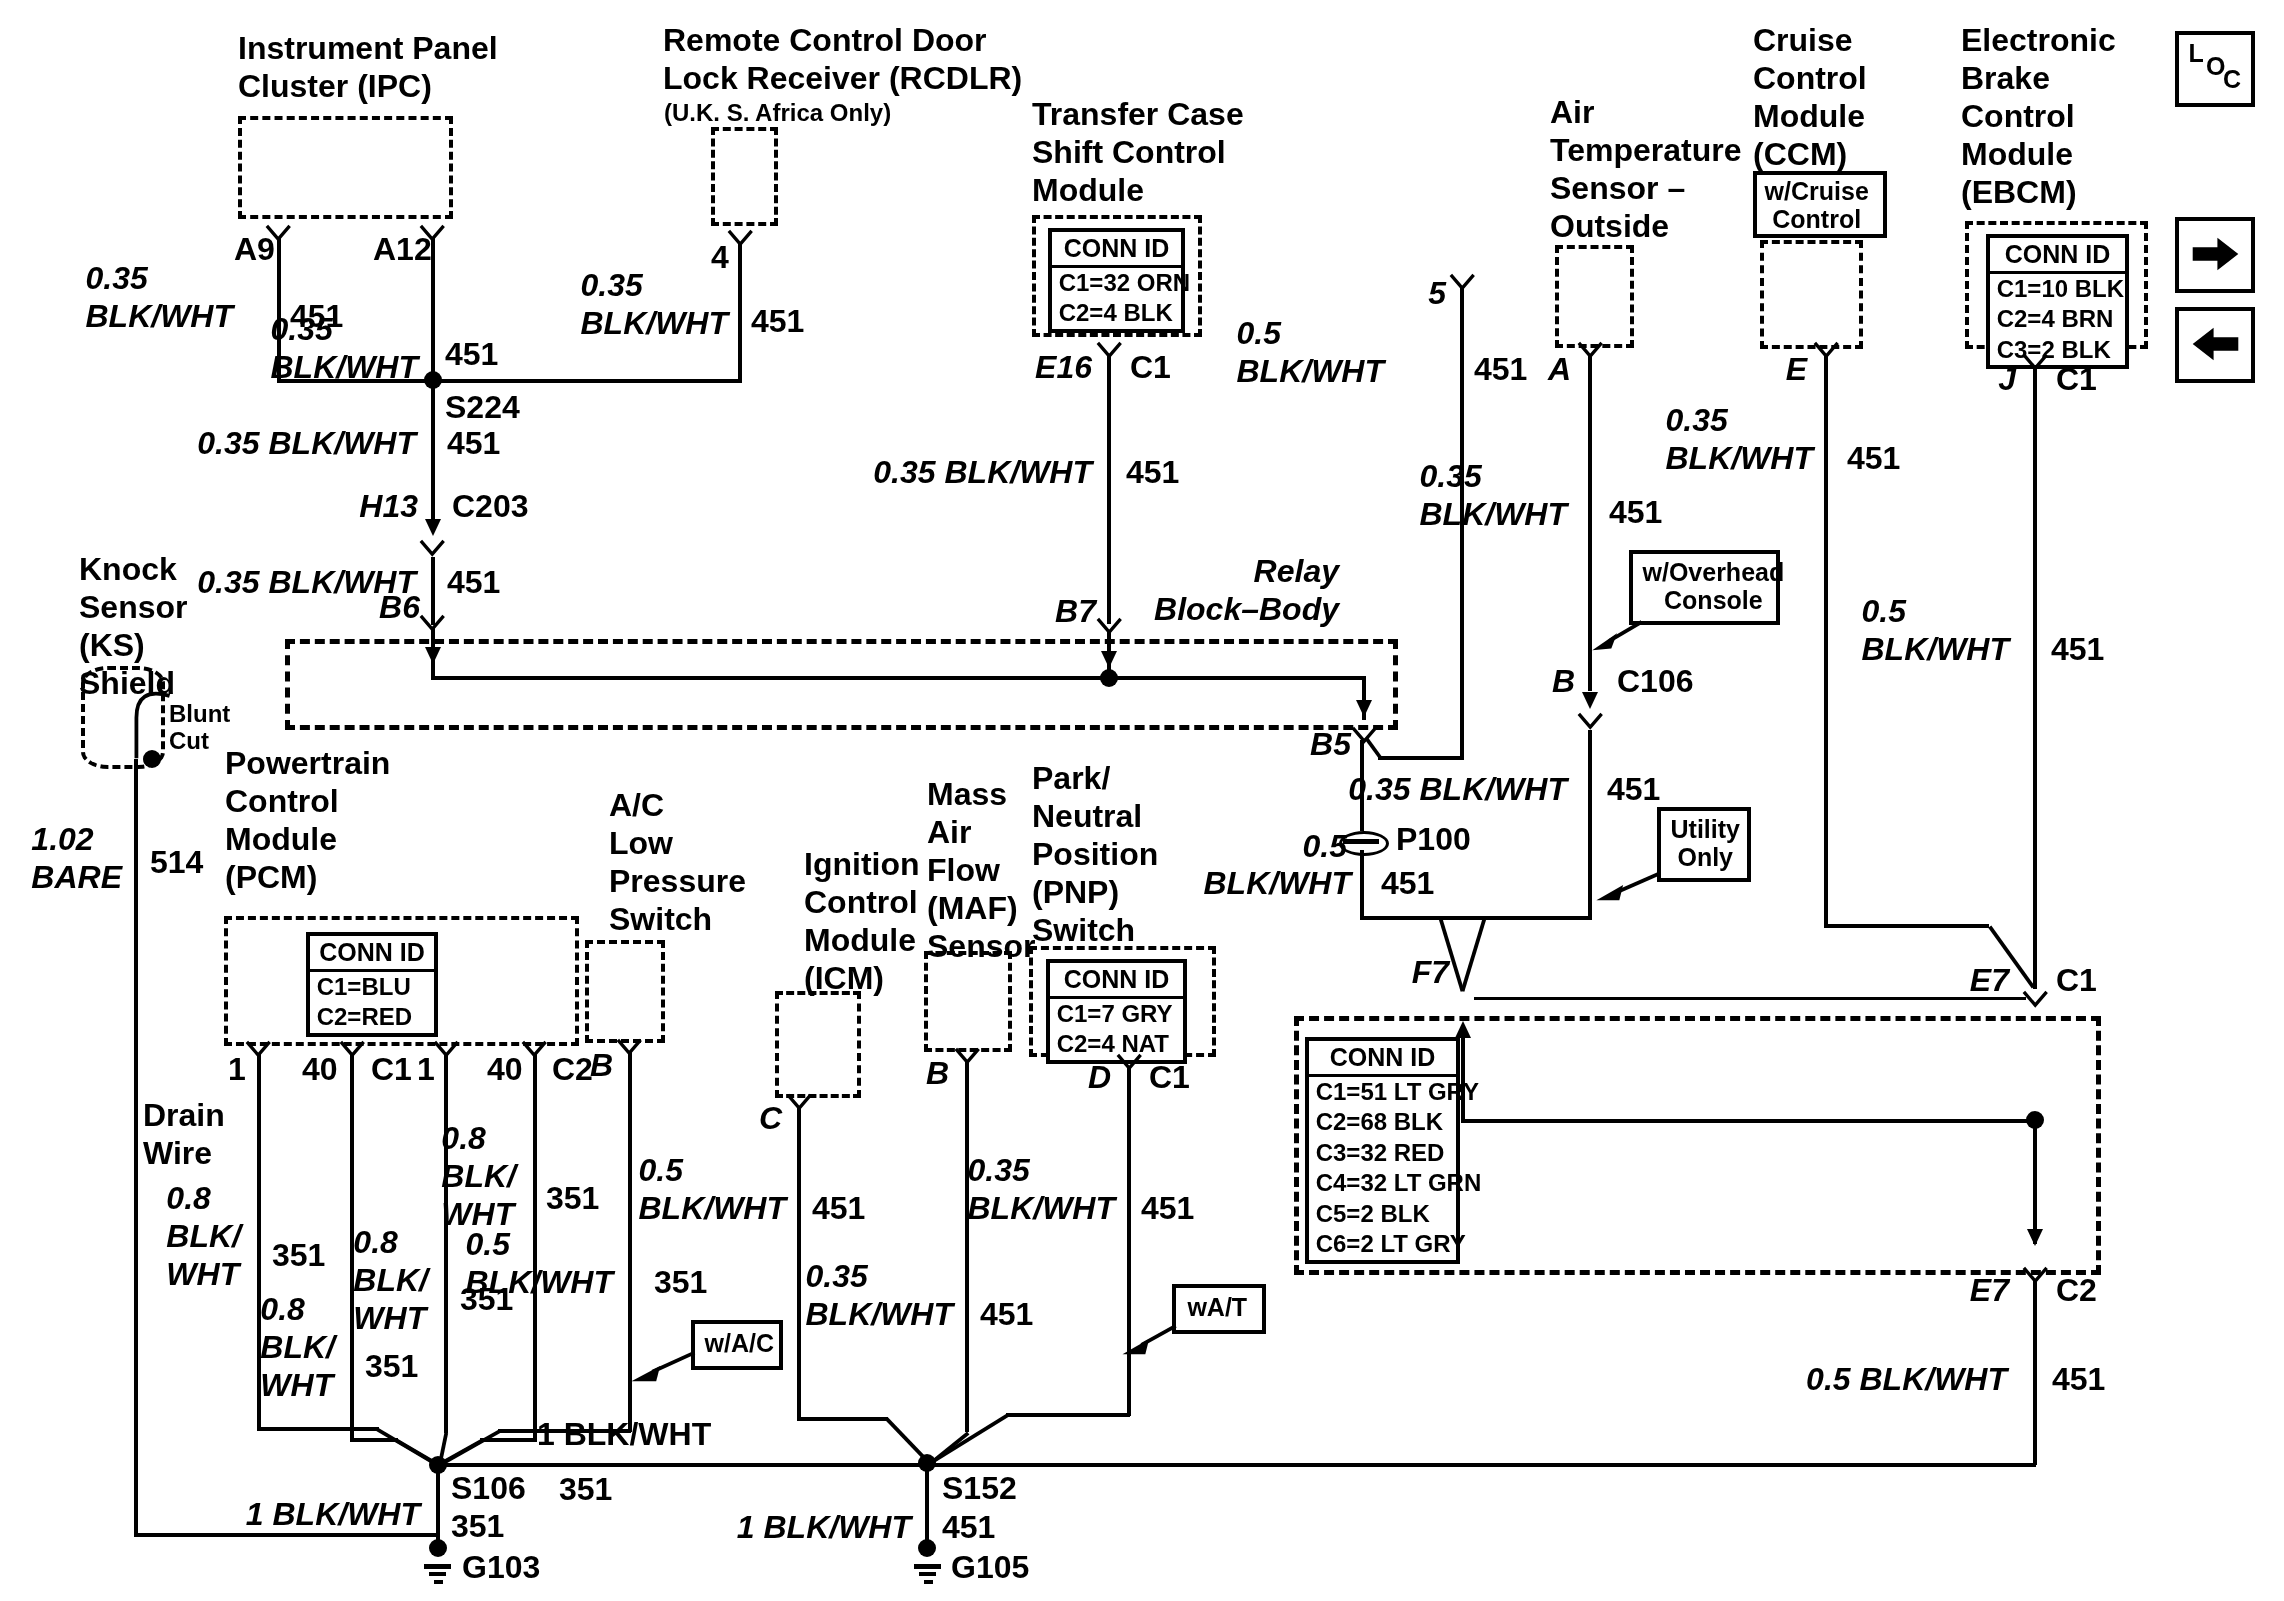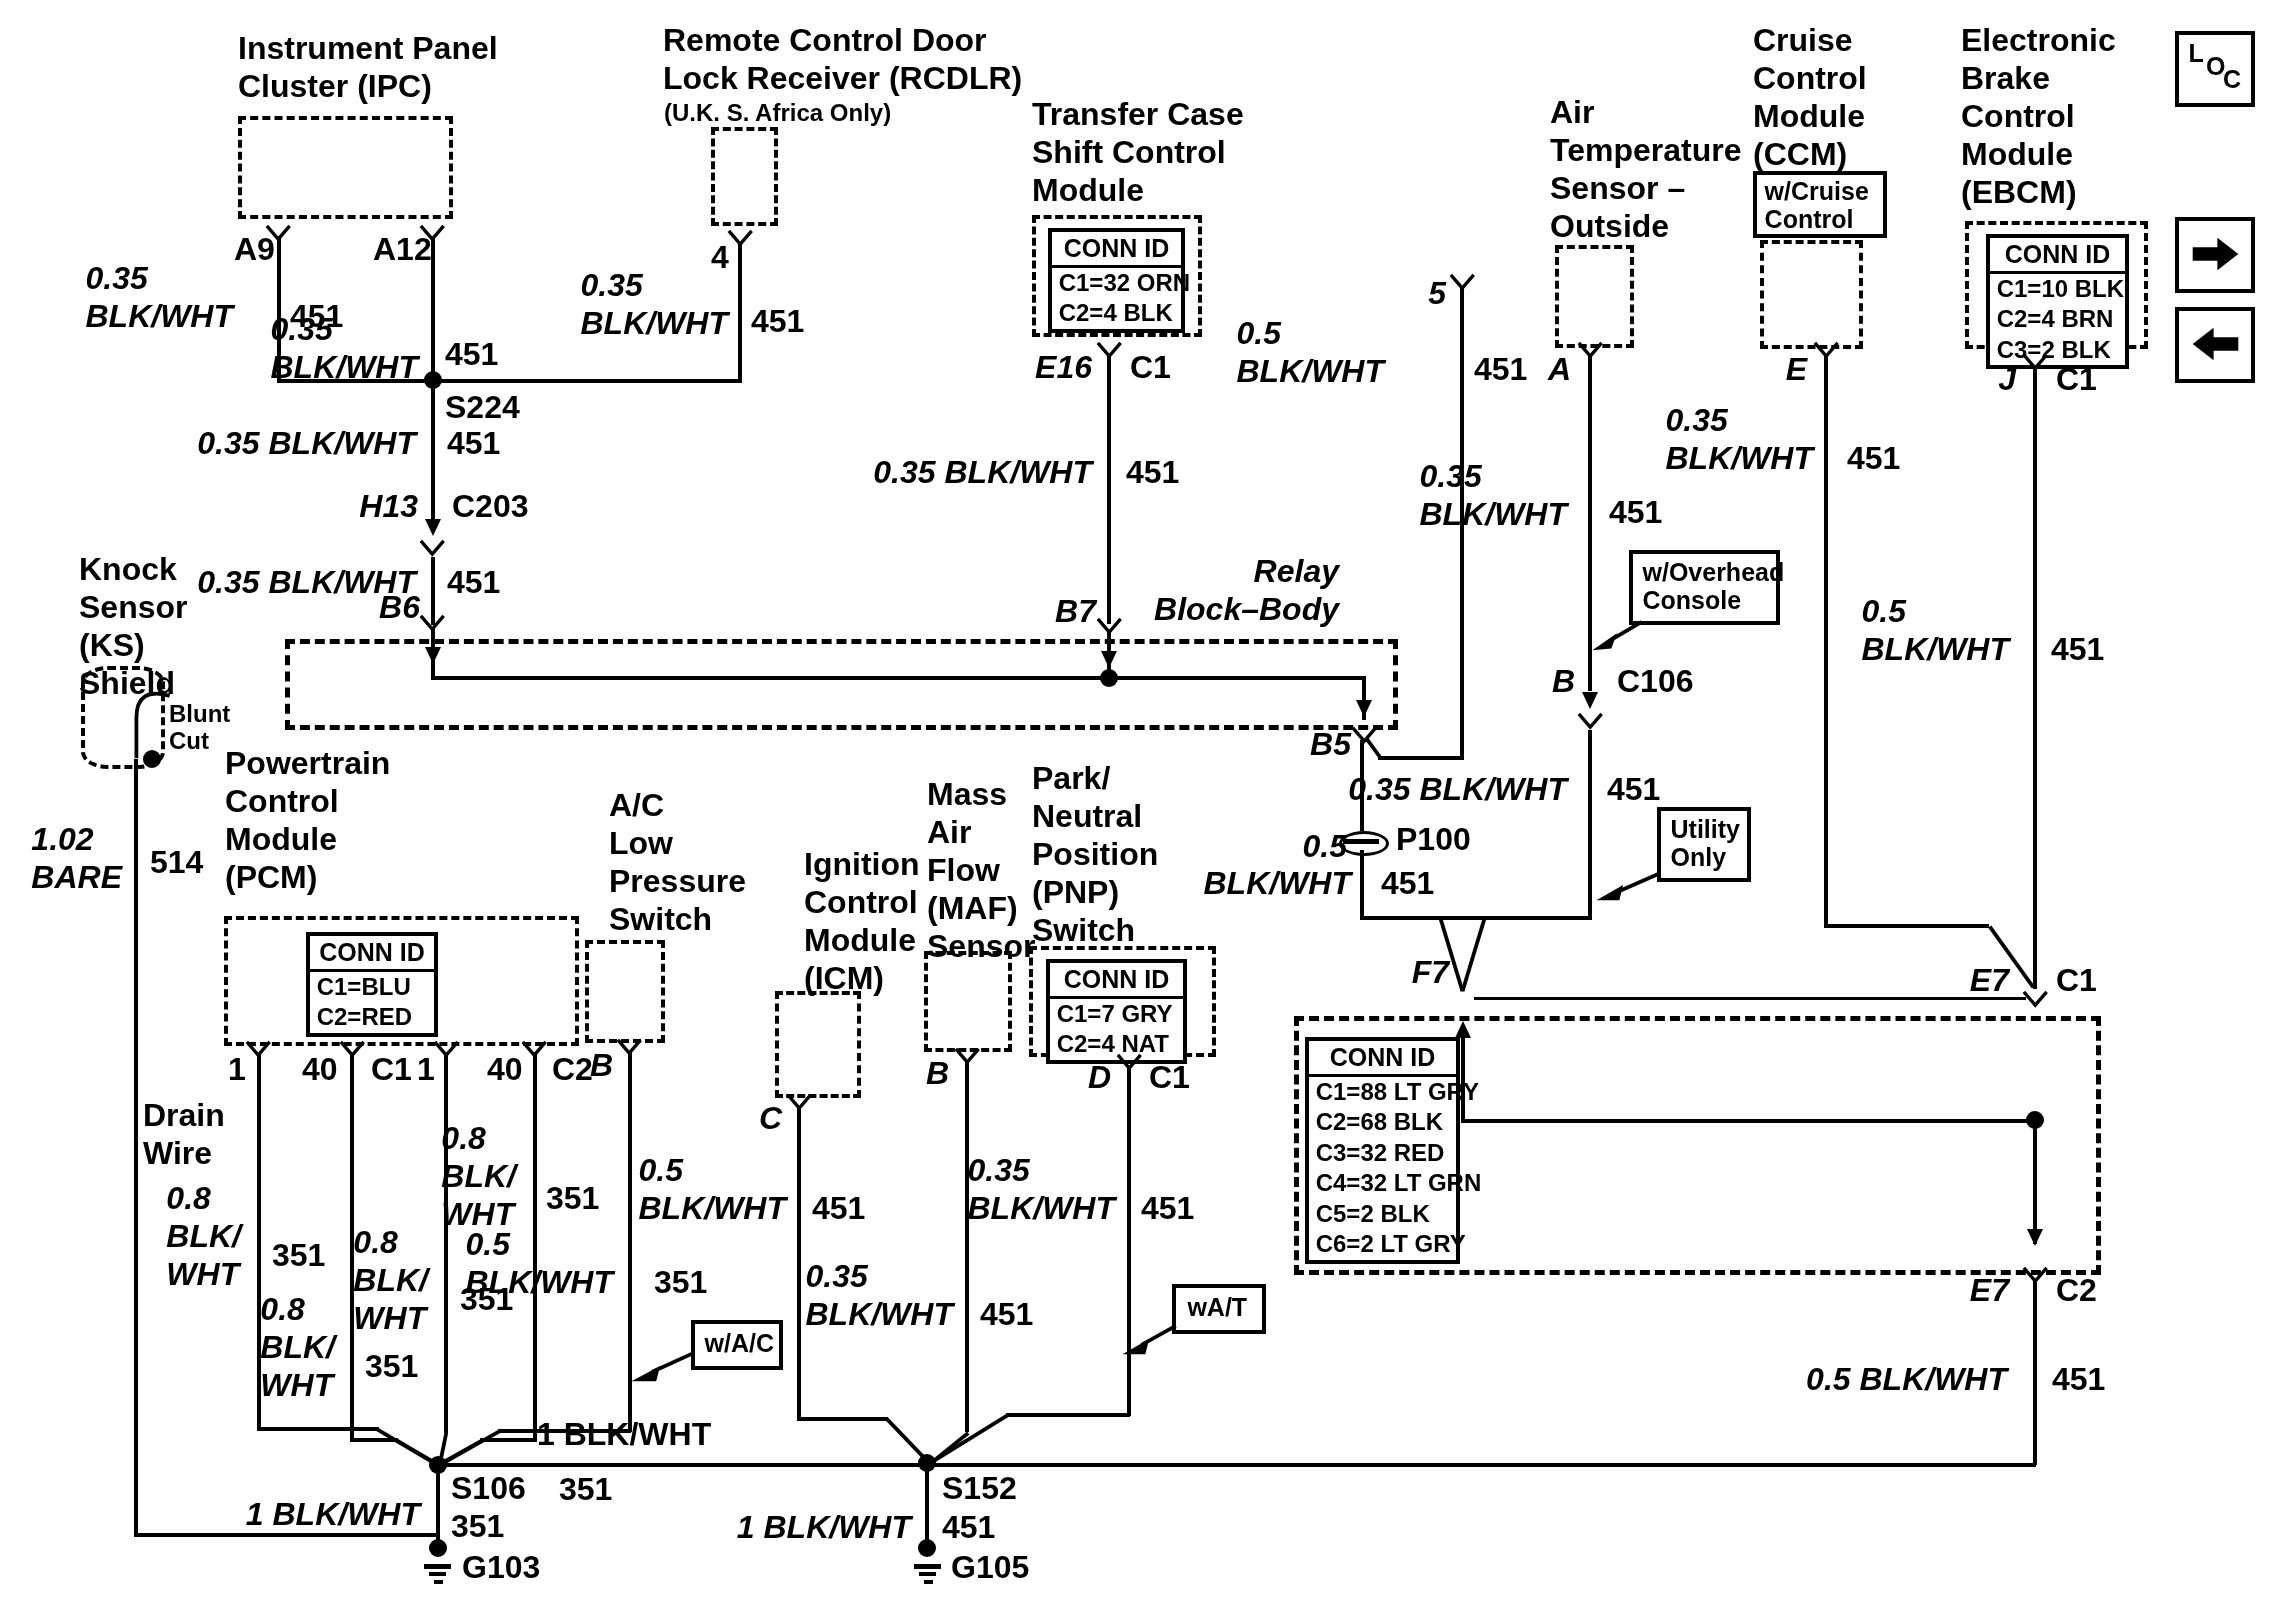--- a/index.html
+++ b/index.html
@@ -12,7 +12,7 @@
   .w{position:absolute;background:#000;}
   .dash{position:absolute;border:4.8px dashed #000;}
   .dashbig{position:absolute;border:5.7px dashed #000;}
-  .solid{position:absolute;border:4.8px solid #000;}
+  .solid{position:absolute;border:4.8px solid #000;text-align:center;}
   .connid{position:absolute;border:4.8px solid #000;background:#fff;font-weight:700;}
   .connid .hdr{font-size:25px;text-align:center;border-bottom:3.8px solid #000;padding:1.9px 3.8px;}
   .connid .row{font-size:24px;line-height:28.5px;padding:1px 6.7px;white-space:pre;}

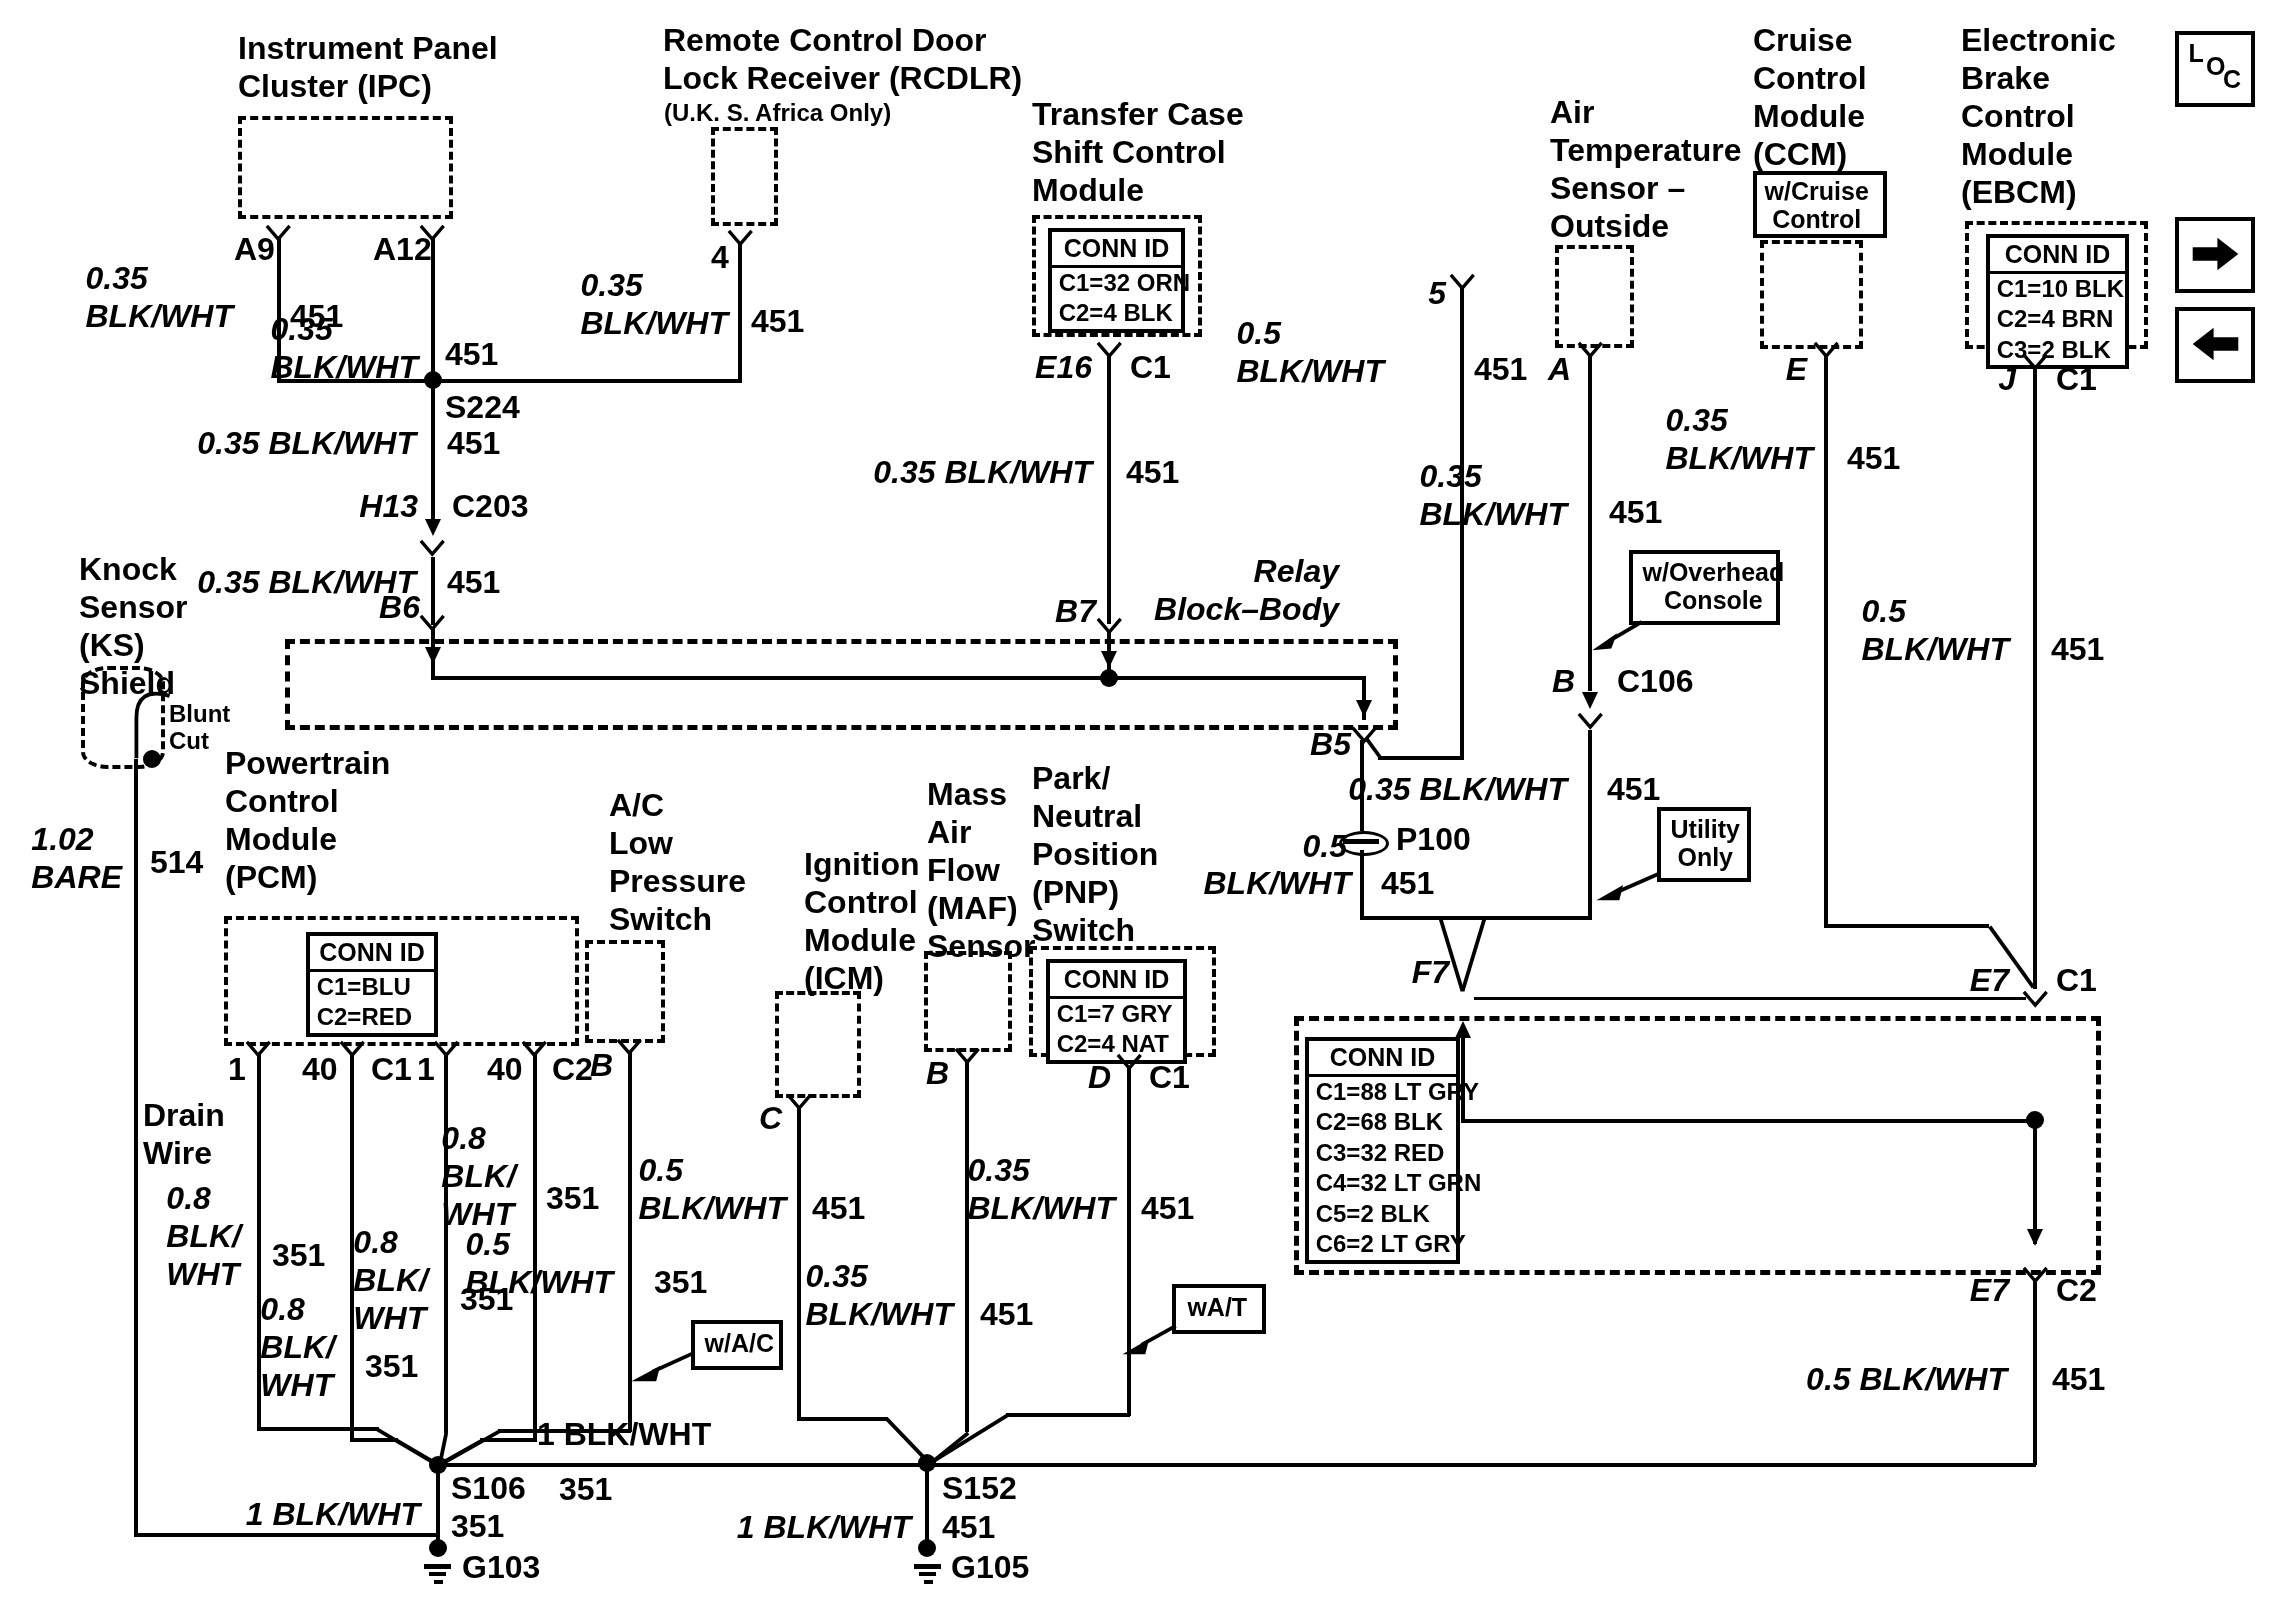--- a/index.html
+++ b/index.html
@@ -392,7 +392,7 @@
   <div class="dashbig" style="left:1294px;top:1016px;width:797px;height:249px"></div>
   <div class="connid" style="left:1305px;top:1037px;width:147px">
     <div class="hdr">CONN ID</div>
-    <div class="row">C1=88 LT GRY</div>
+    <div class="row">C1=51 LT GRY</div>
     <div class="row">C2=68 BLK</div>
     <div class="row">C3=32 RED</div>
     <div class="row">C4=32 LT GRN</div>

